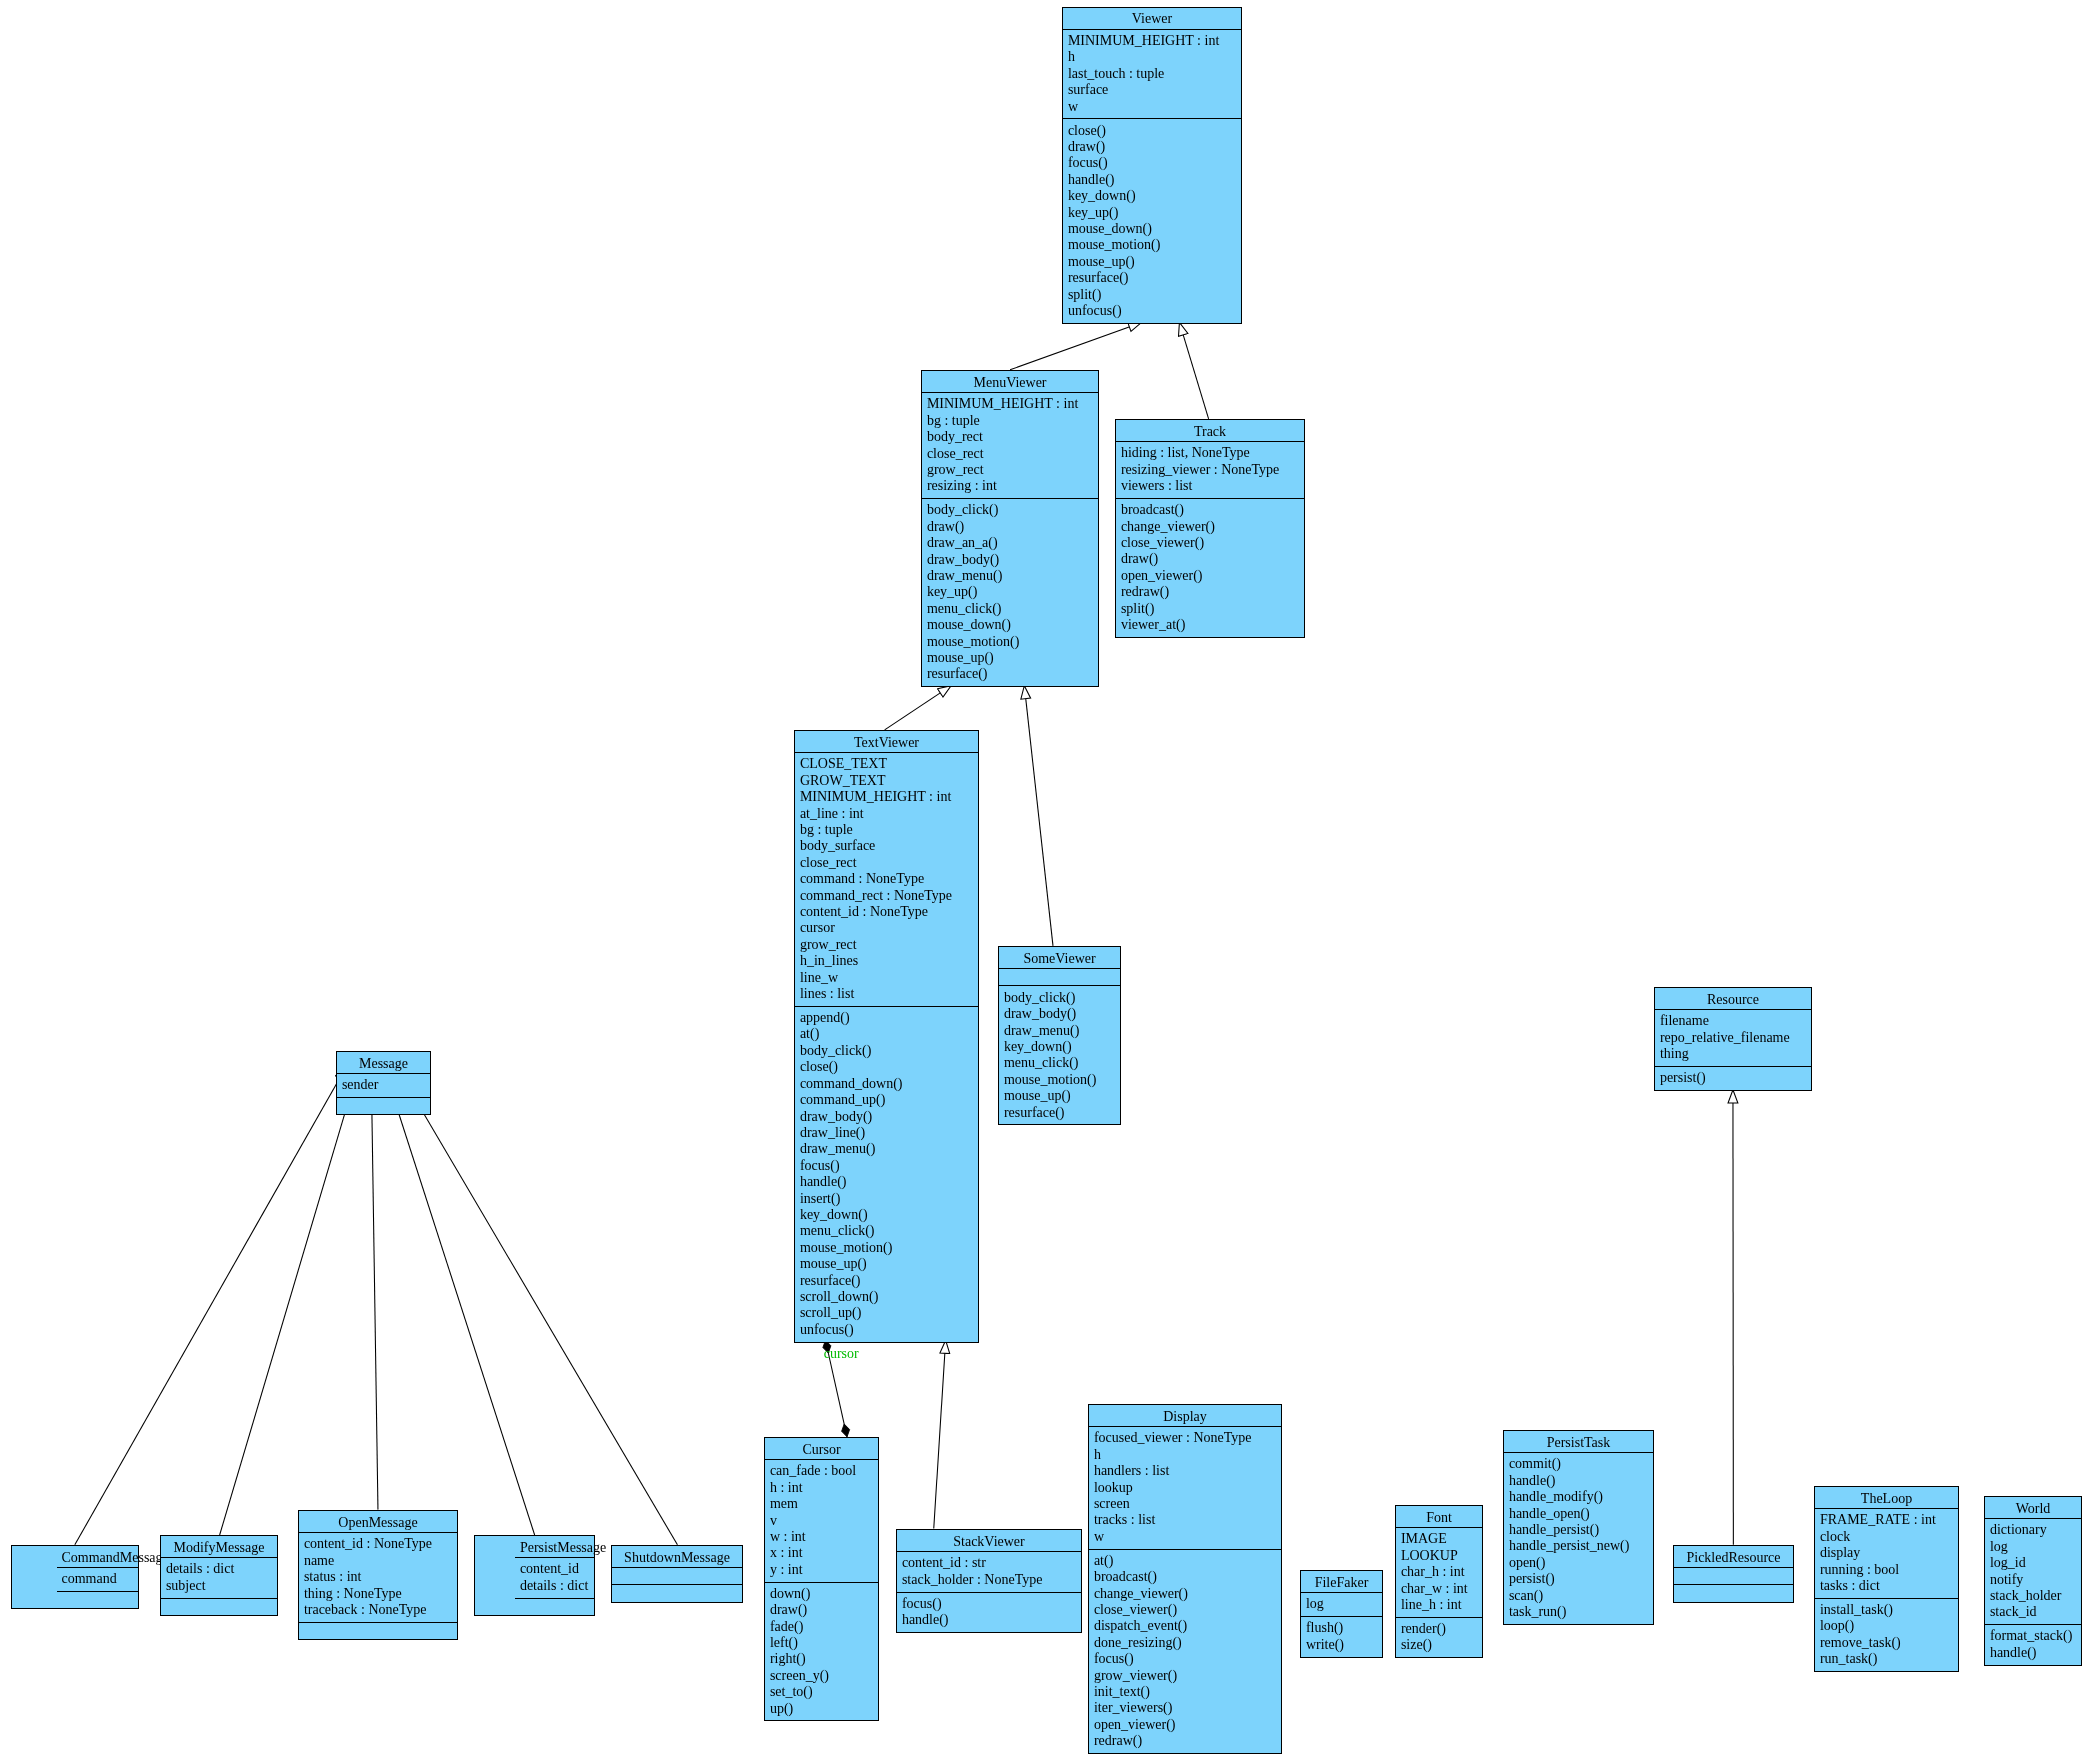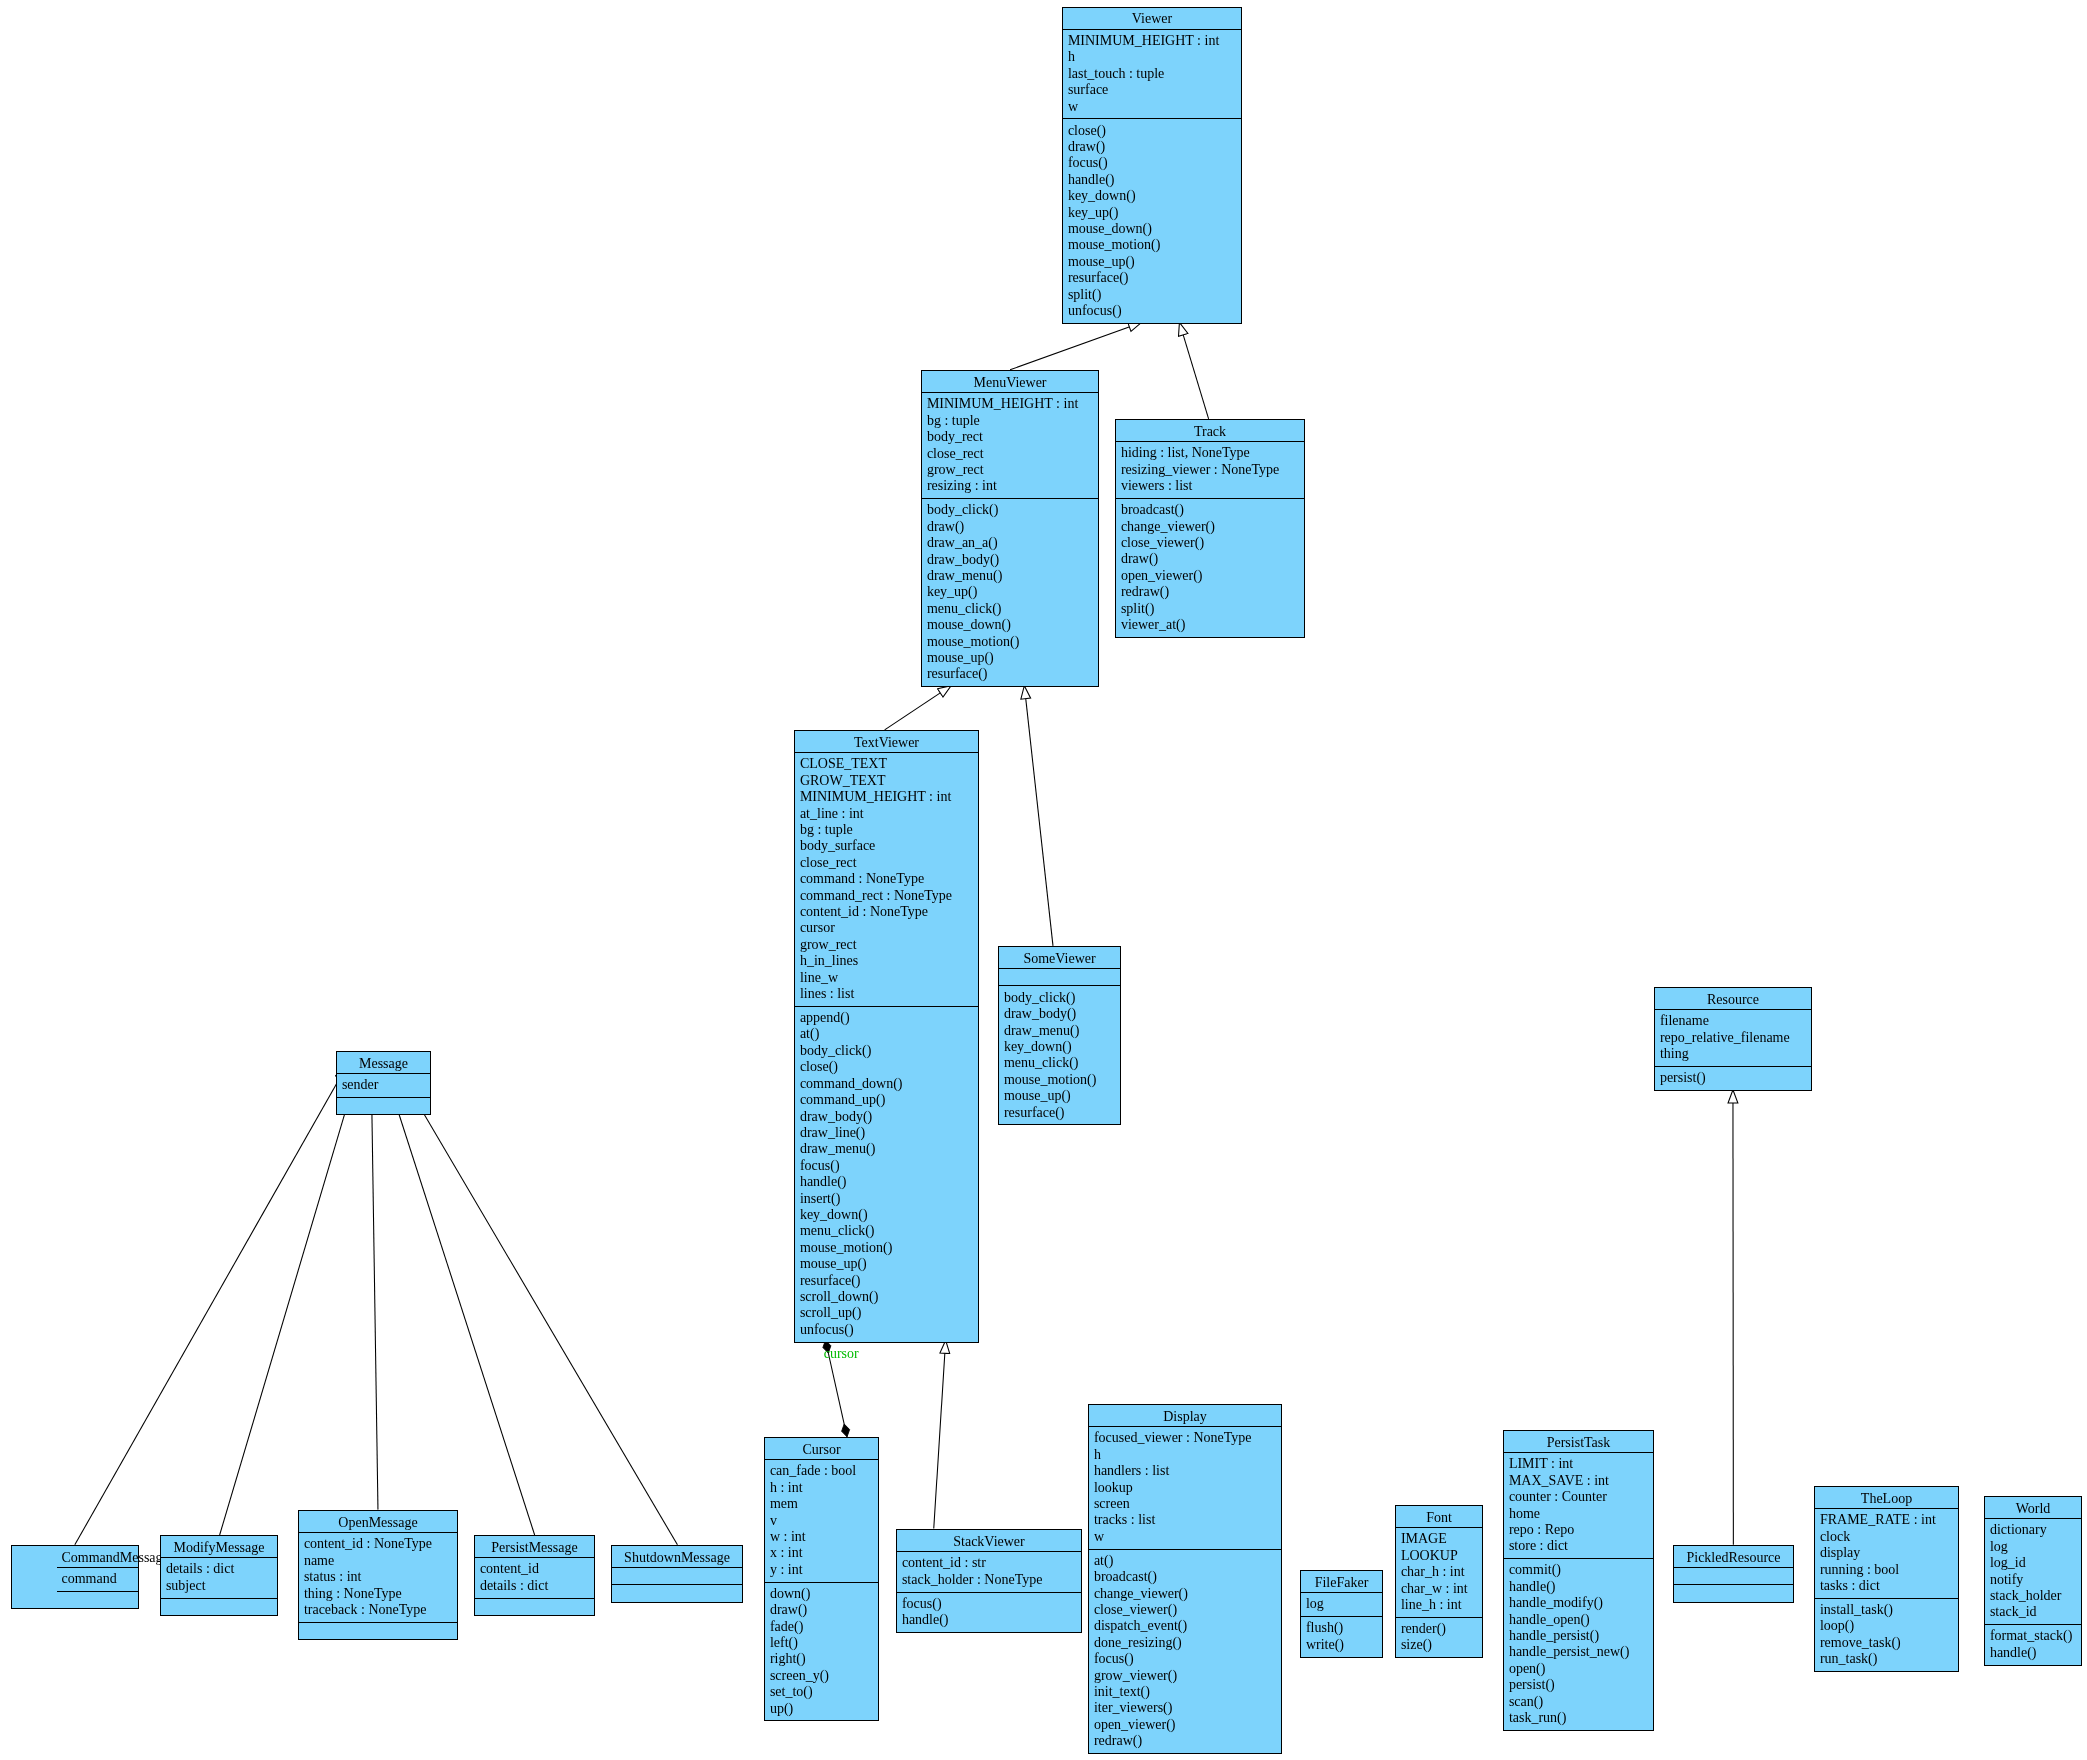--- a/index.html
+++ b/index.html
@@ -327,14 +327,6 @@
     <div class="uml-class" style="left: 1503px; top: 1430px; width: 151px;">
       <div class="cls-title">PersistTask</div>
       <div class="cls-section">
-        <div class="cls-row">LIMIT : int</div>
-        <div class="cls-row">MAX_SAVE : int</div>
-        <div class="cls-row">counter : Counter</div>
-        <div class="cls-row">home</div>
-        <div class="cls-row">repo : Repo</div>
-        <div class="cls-row">store : dict</div>
-      </div>
-      <div class="cls-section">
         <div class="cls-row">commit()</div>
         <div class="cls-row">handle()</div>
         <div class="cls-row">handle_modify()</div>

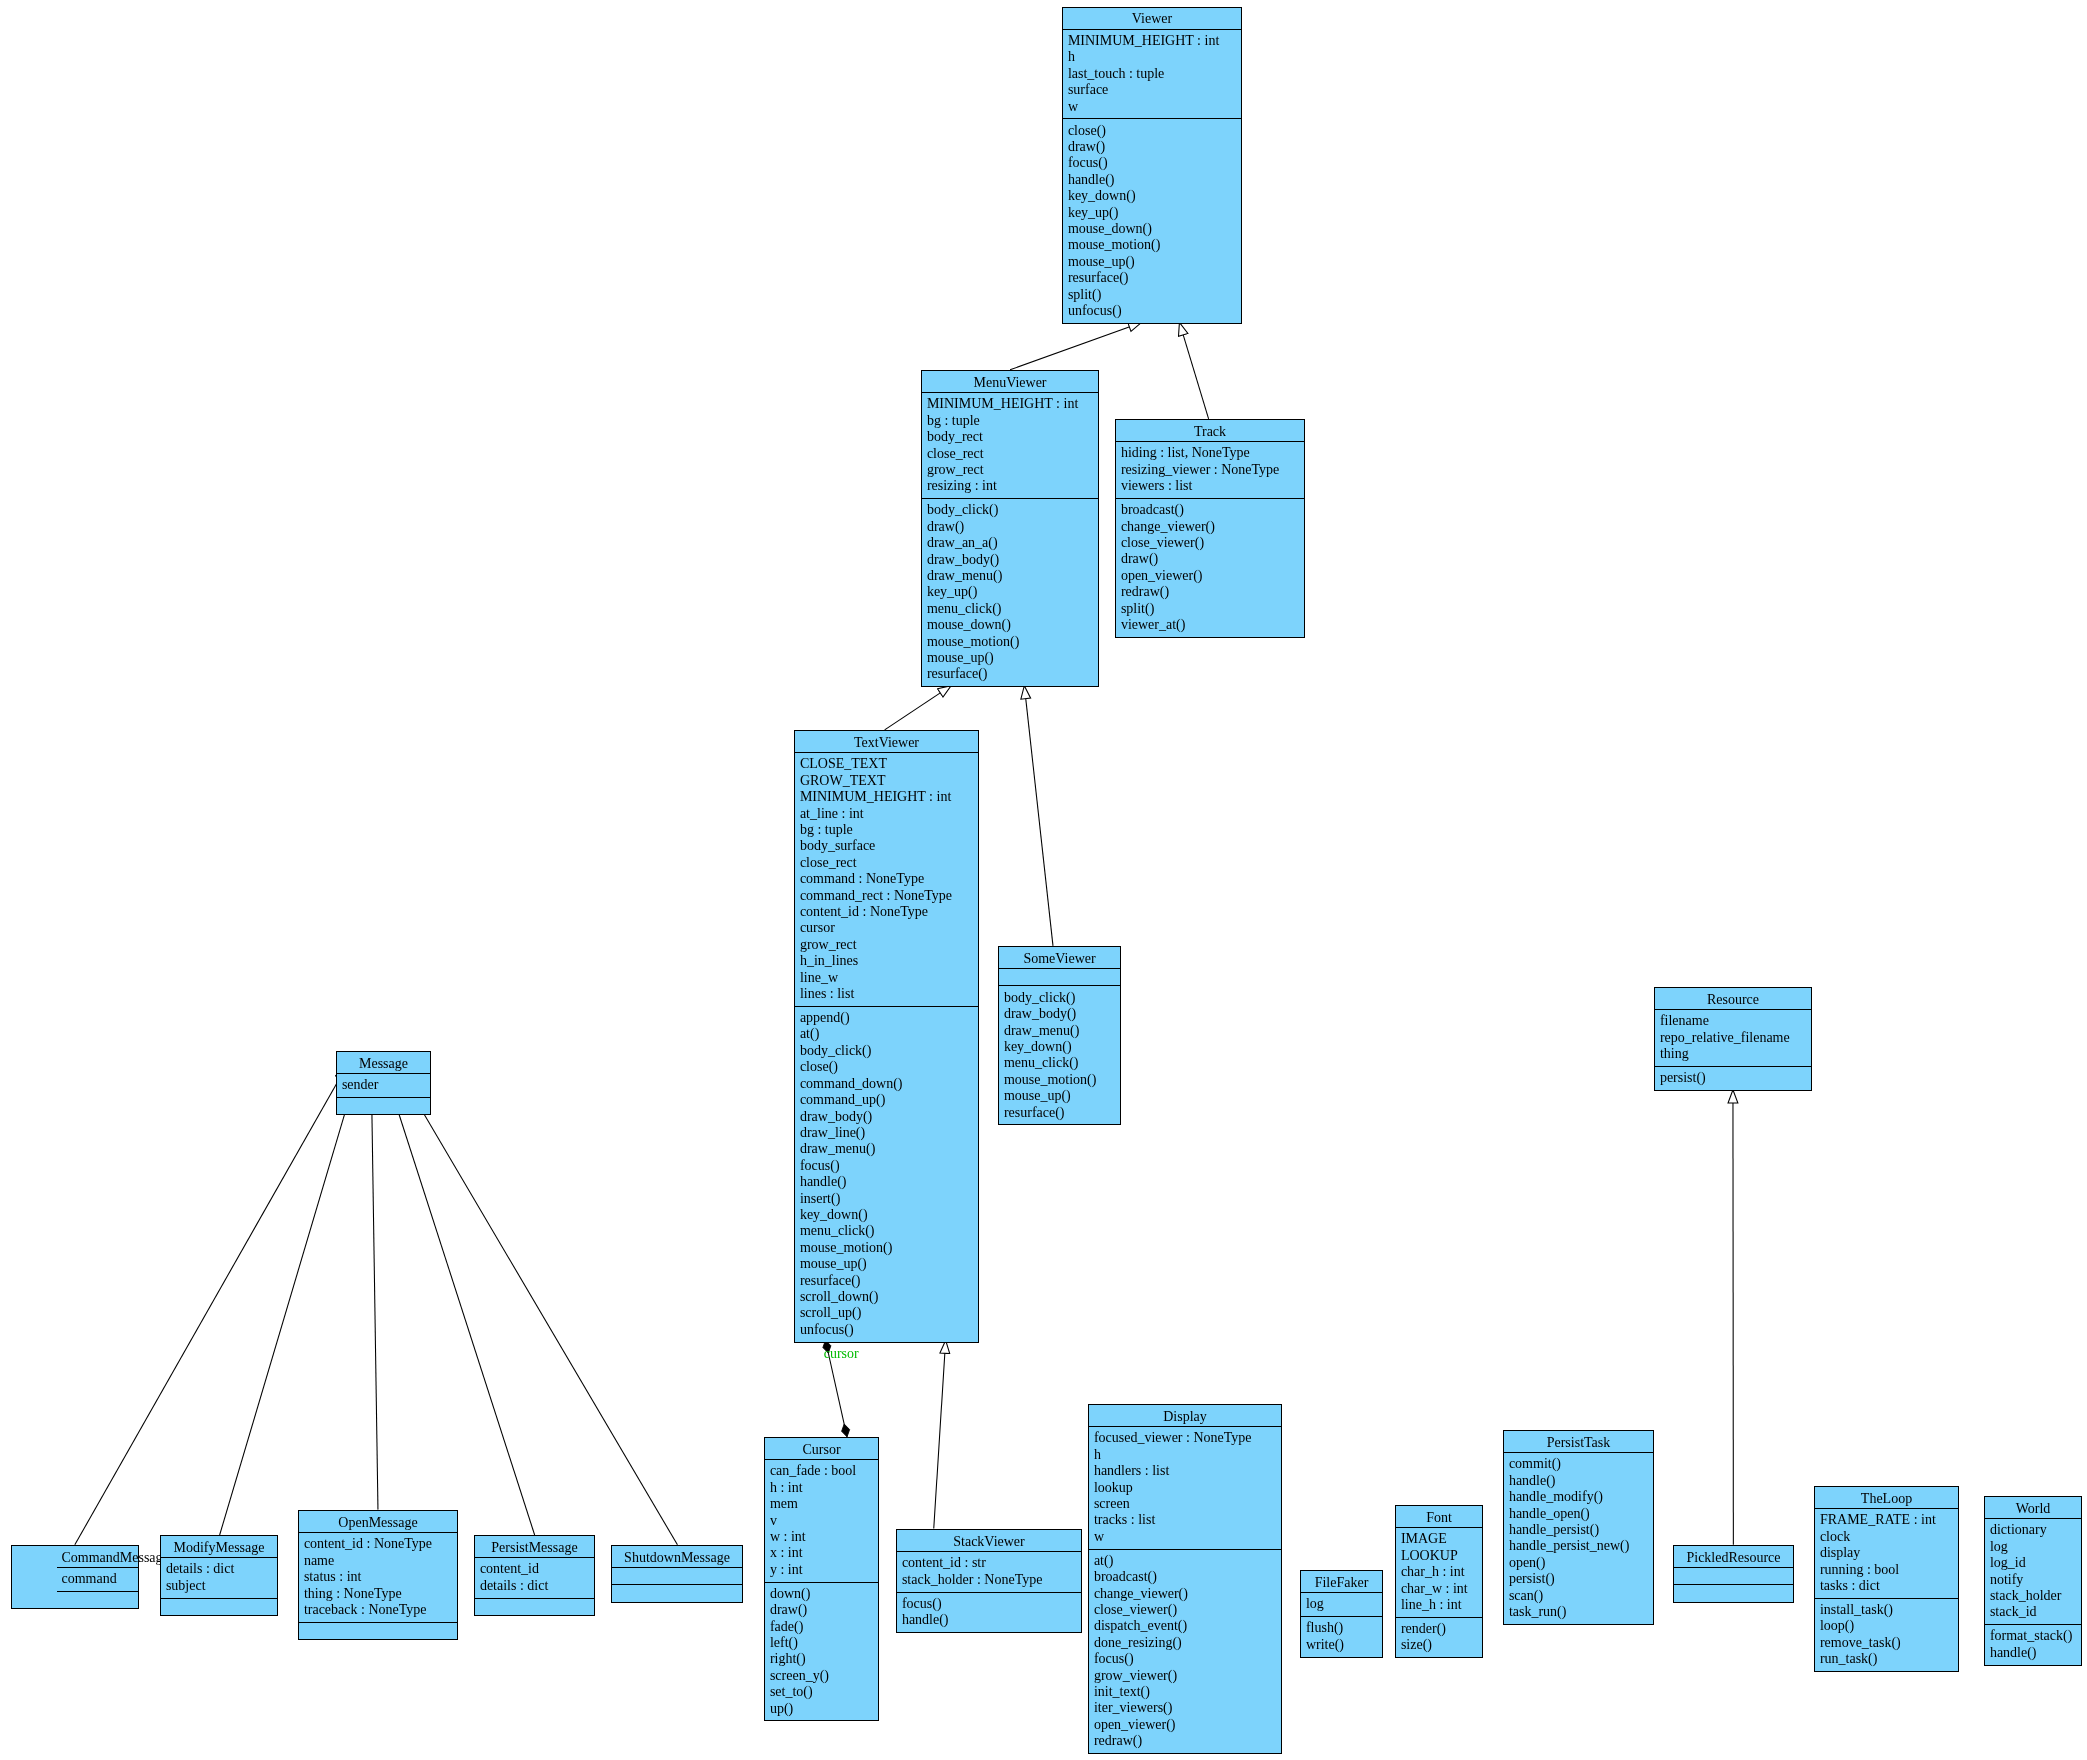--- a/index.html
+++ b/index.html
@@ -228,7 +228,7 @@
       </div>
       <div class="cls-section"></div>
     </div>
-    <div class="uml-class" style="left: 474px; top: 1535px; width: 121px;">
+    <div class="uml-class" style="left: 474px; top: 1535px; width: 121px; padding-left: 40px;">
       <div class="cls-title">PersistMessage</div>
       <div class="cls-section">
         <div class="cls-row">content_id</div>

